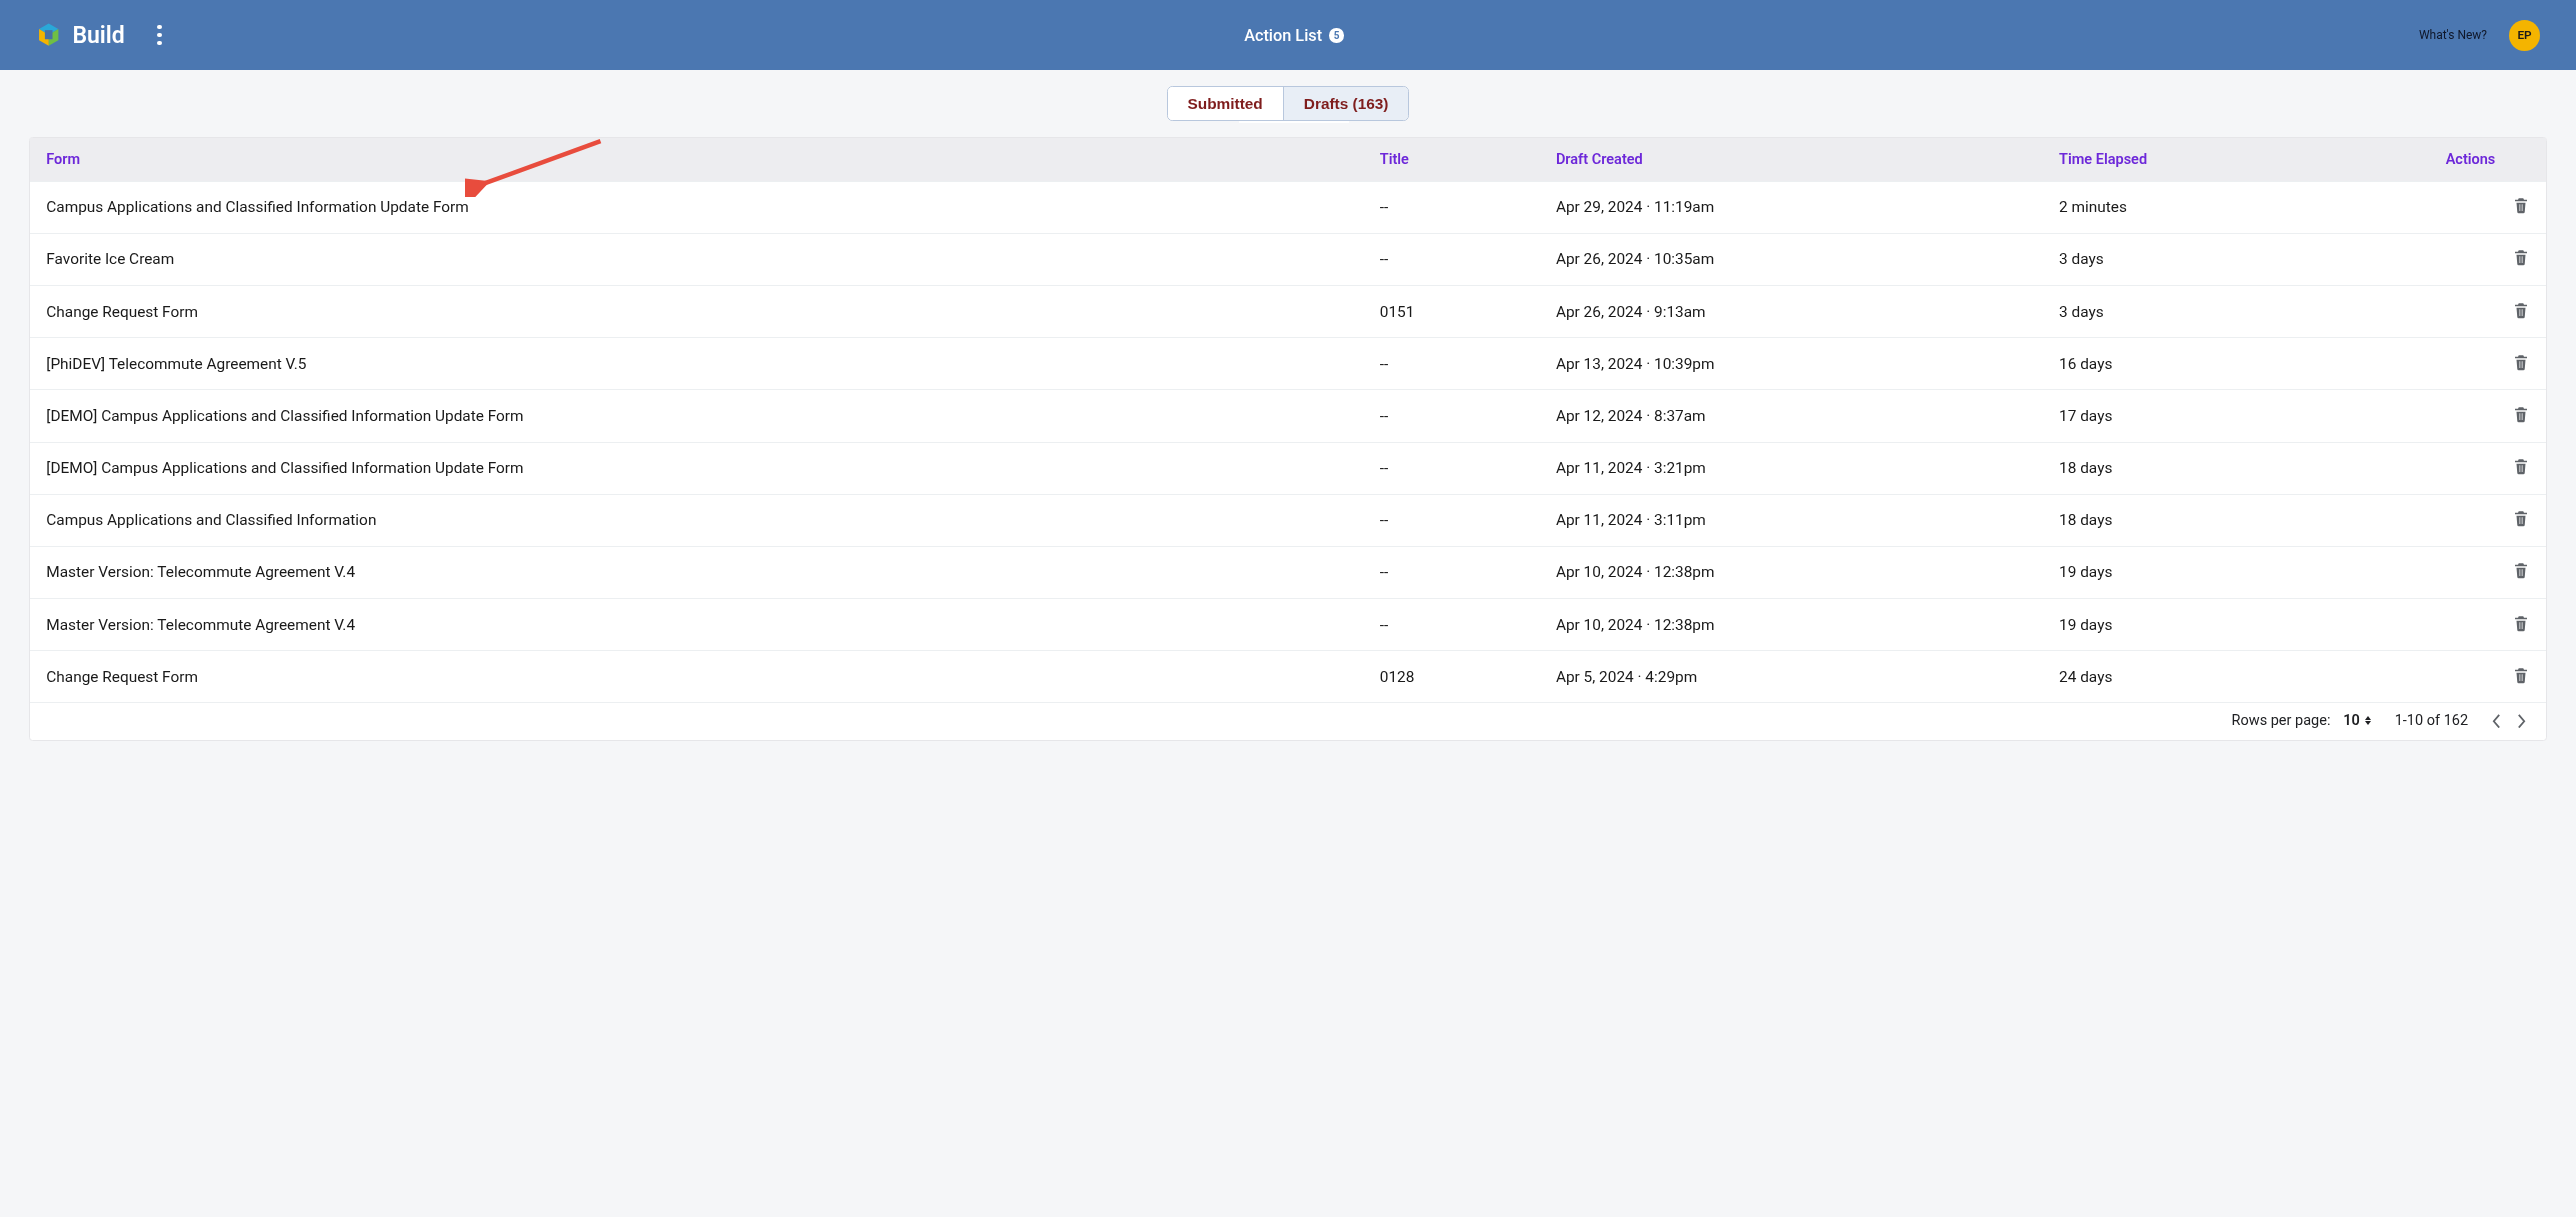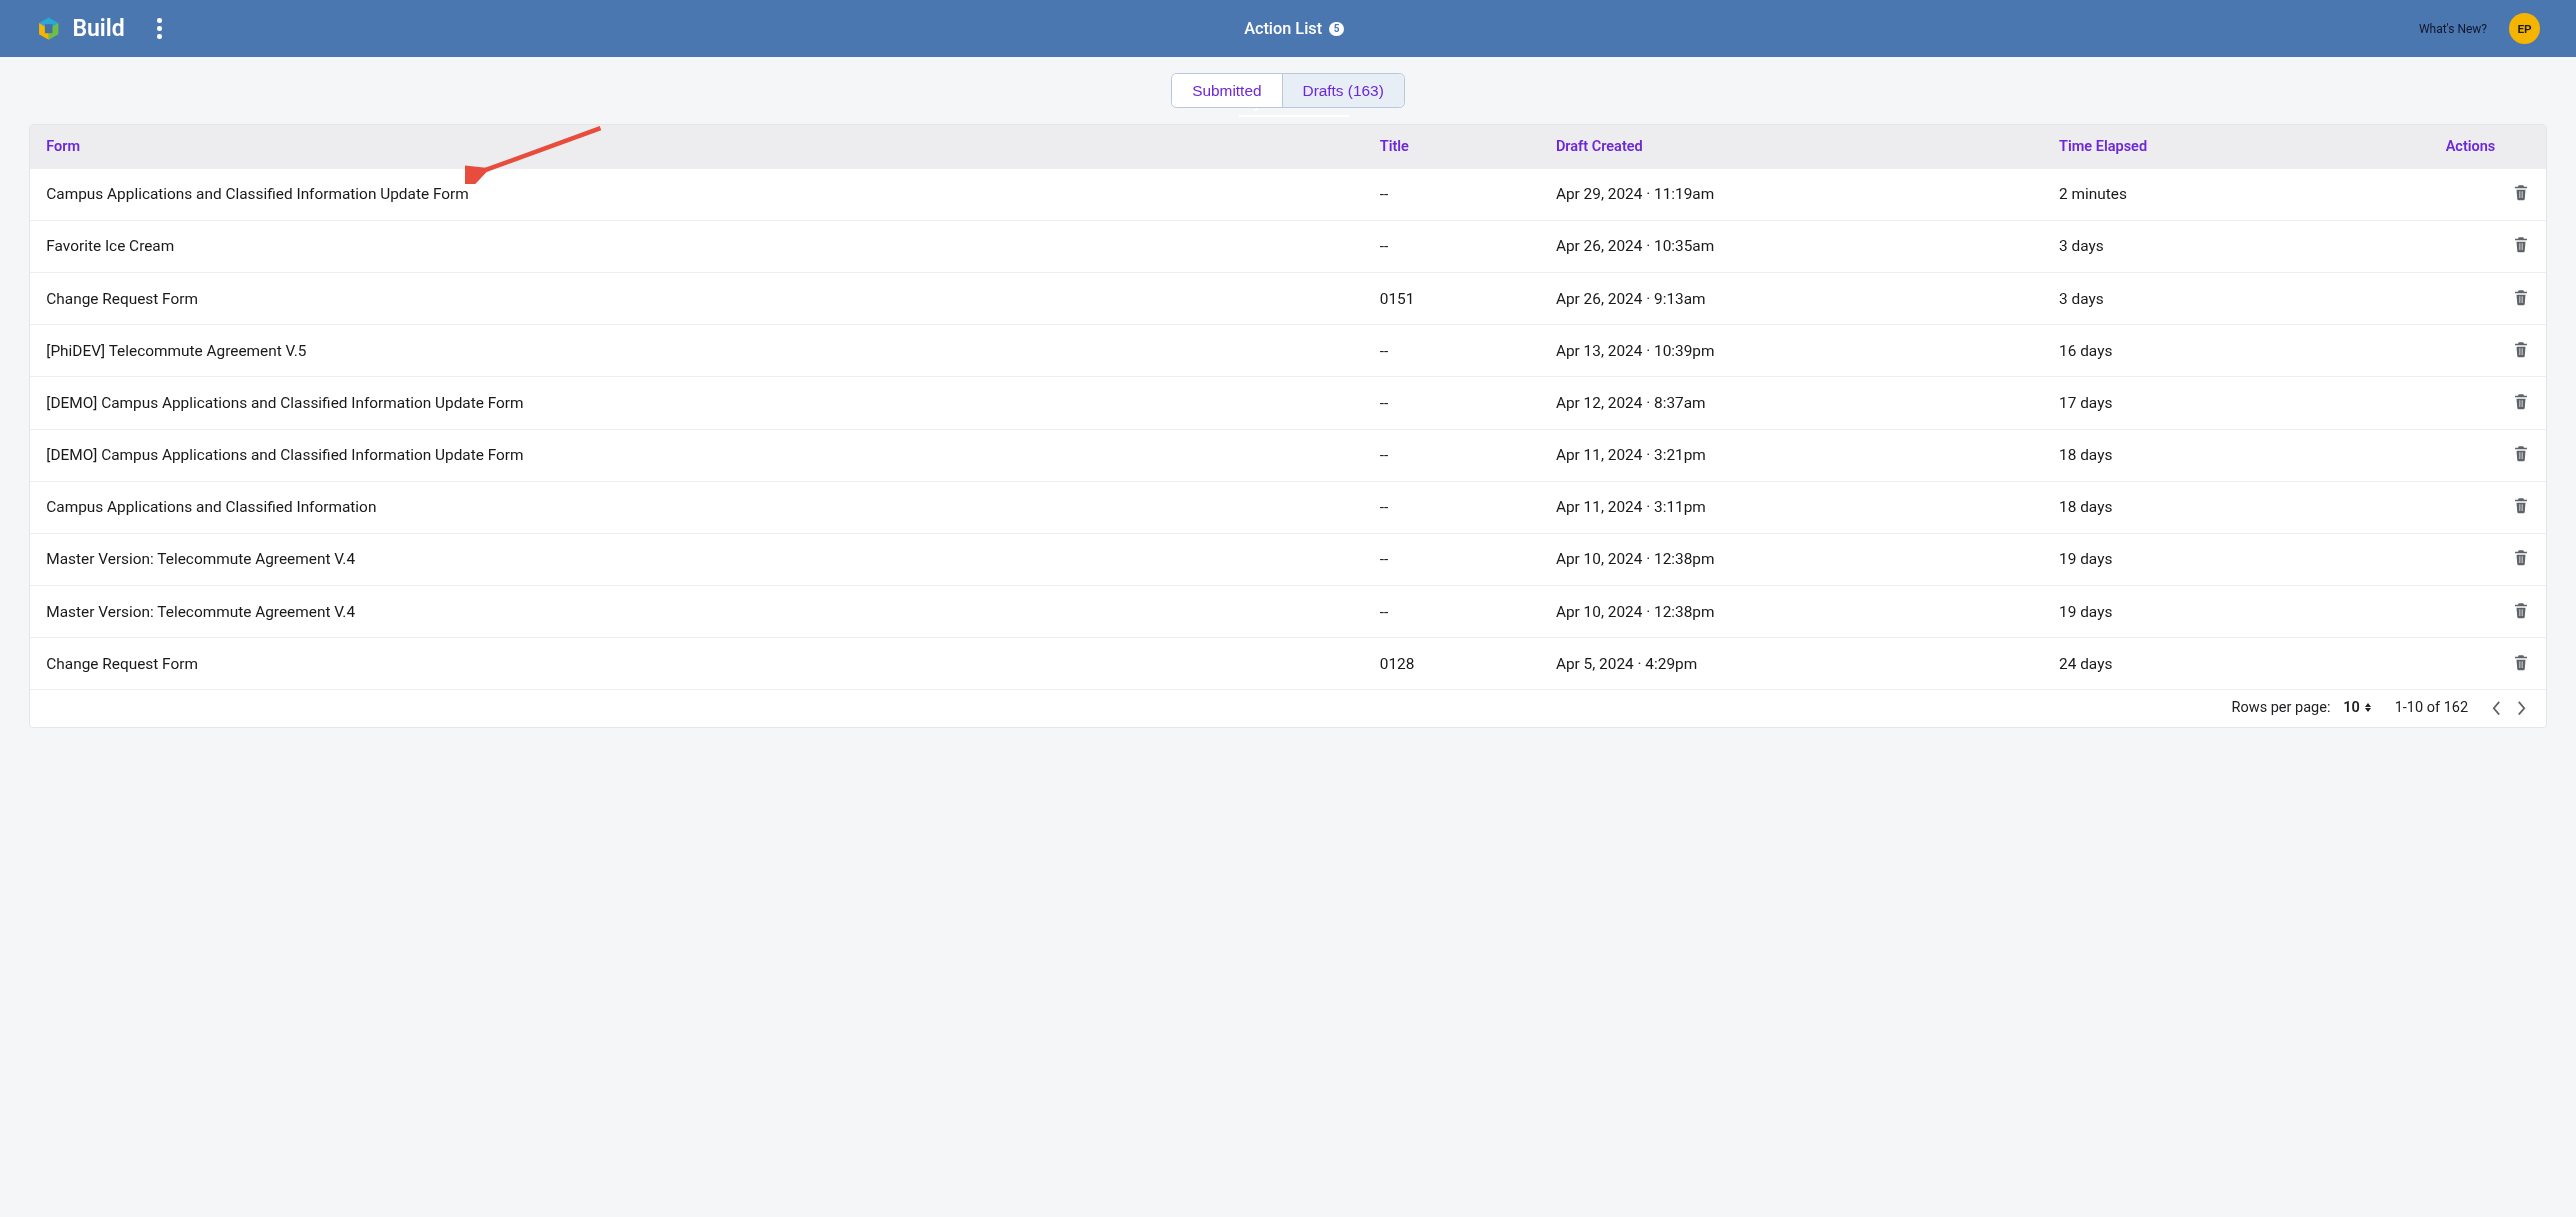--- a/index.html
+++ b/index.html
@@ -11,7 +11,7 @@
   }
   .header {
     background: #4b77b1;
-    height: 57px;
+    height: 70px;
     display: flex;
     align-items: center;
     padding: 0 36px;

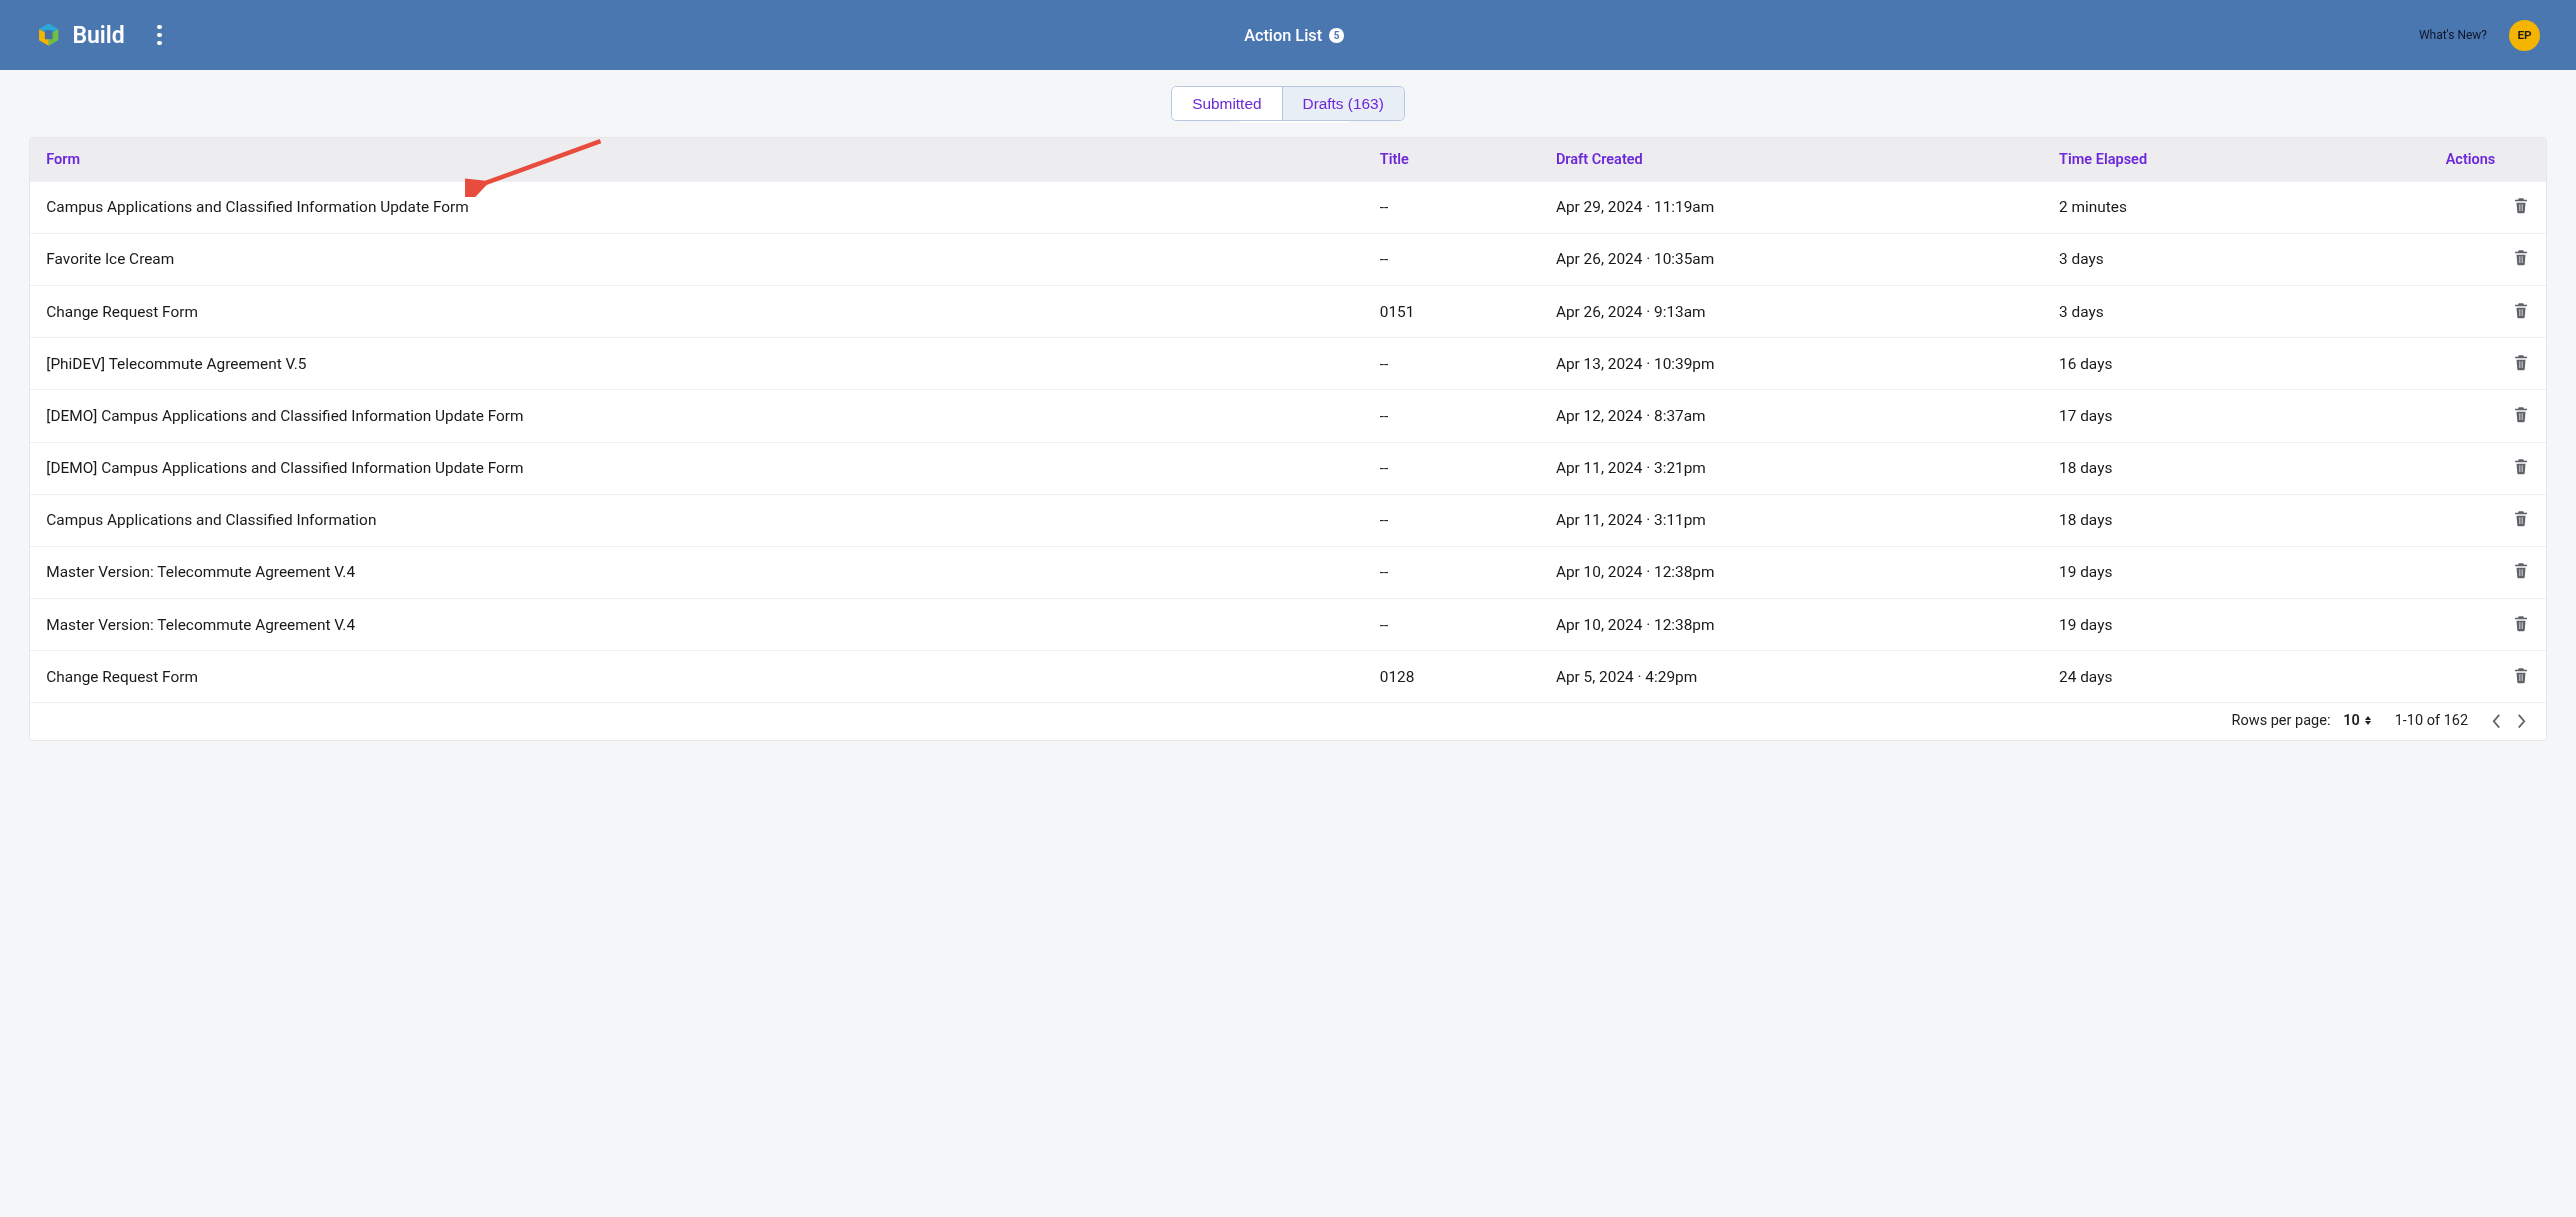--- a/index.html
+++ b/index.html
@@ -118,8 +118,8 @@
   .seg-btn {
     padding: 7.3px 20px;
     font-size: 15.4px;
-    font-weight: 400;
-    color: #6d28d9;
+    font-weight: 700;
+    color: #7f1d1d;
     background: #fff;
     cursor: pointer;
     border: none;

